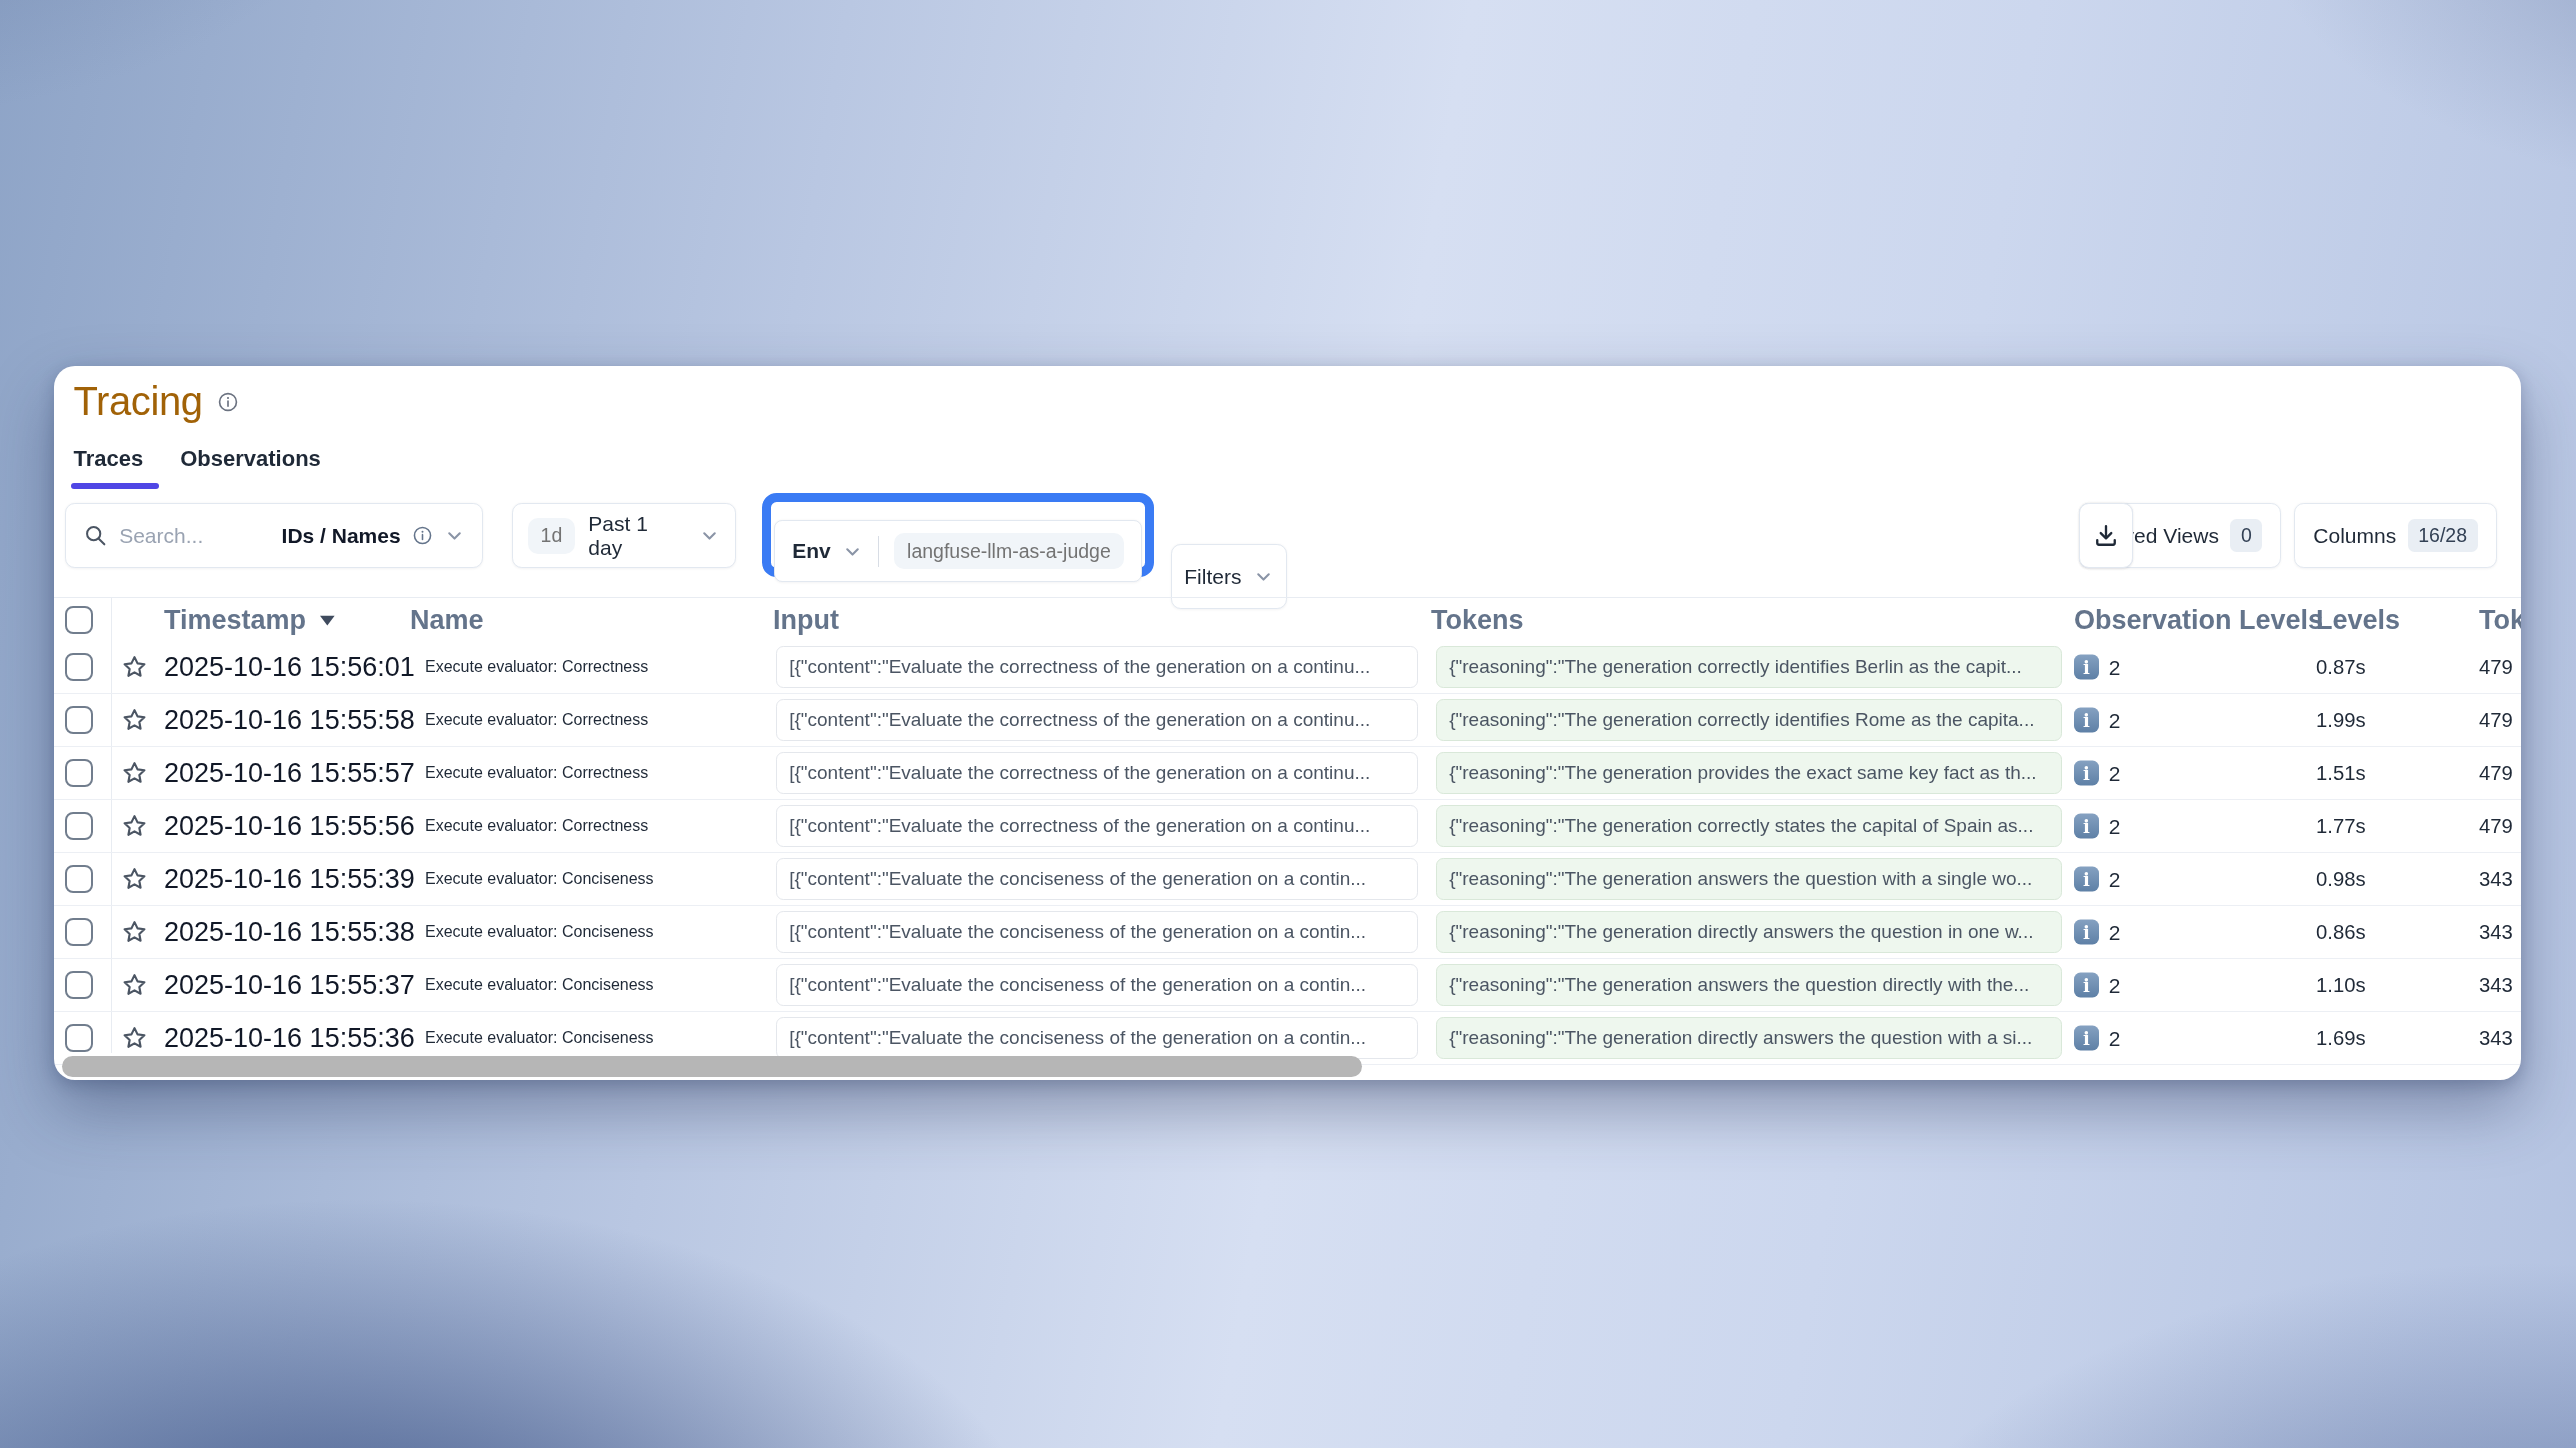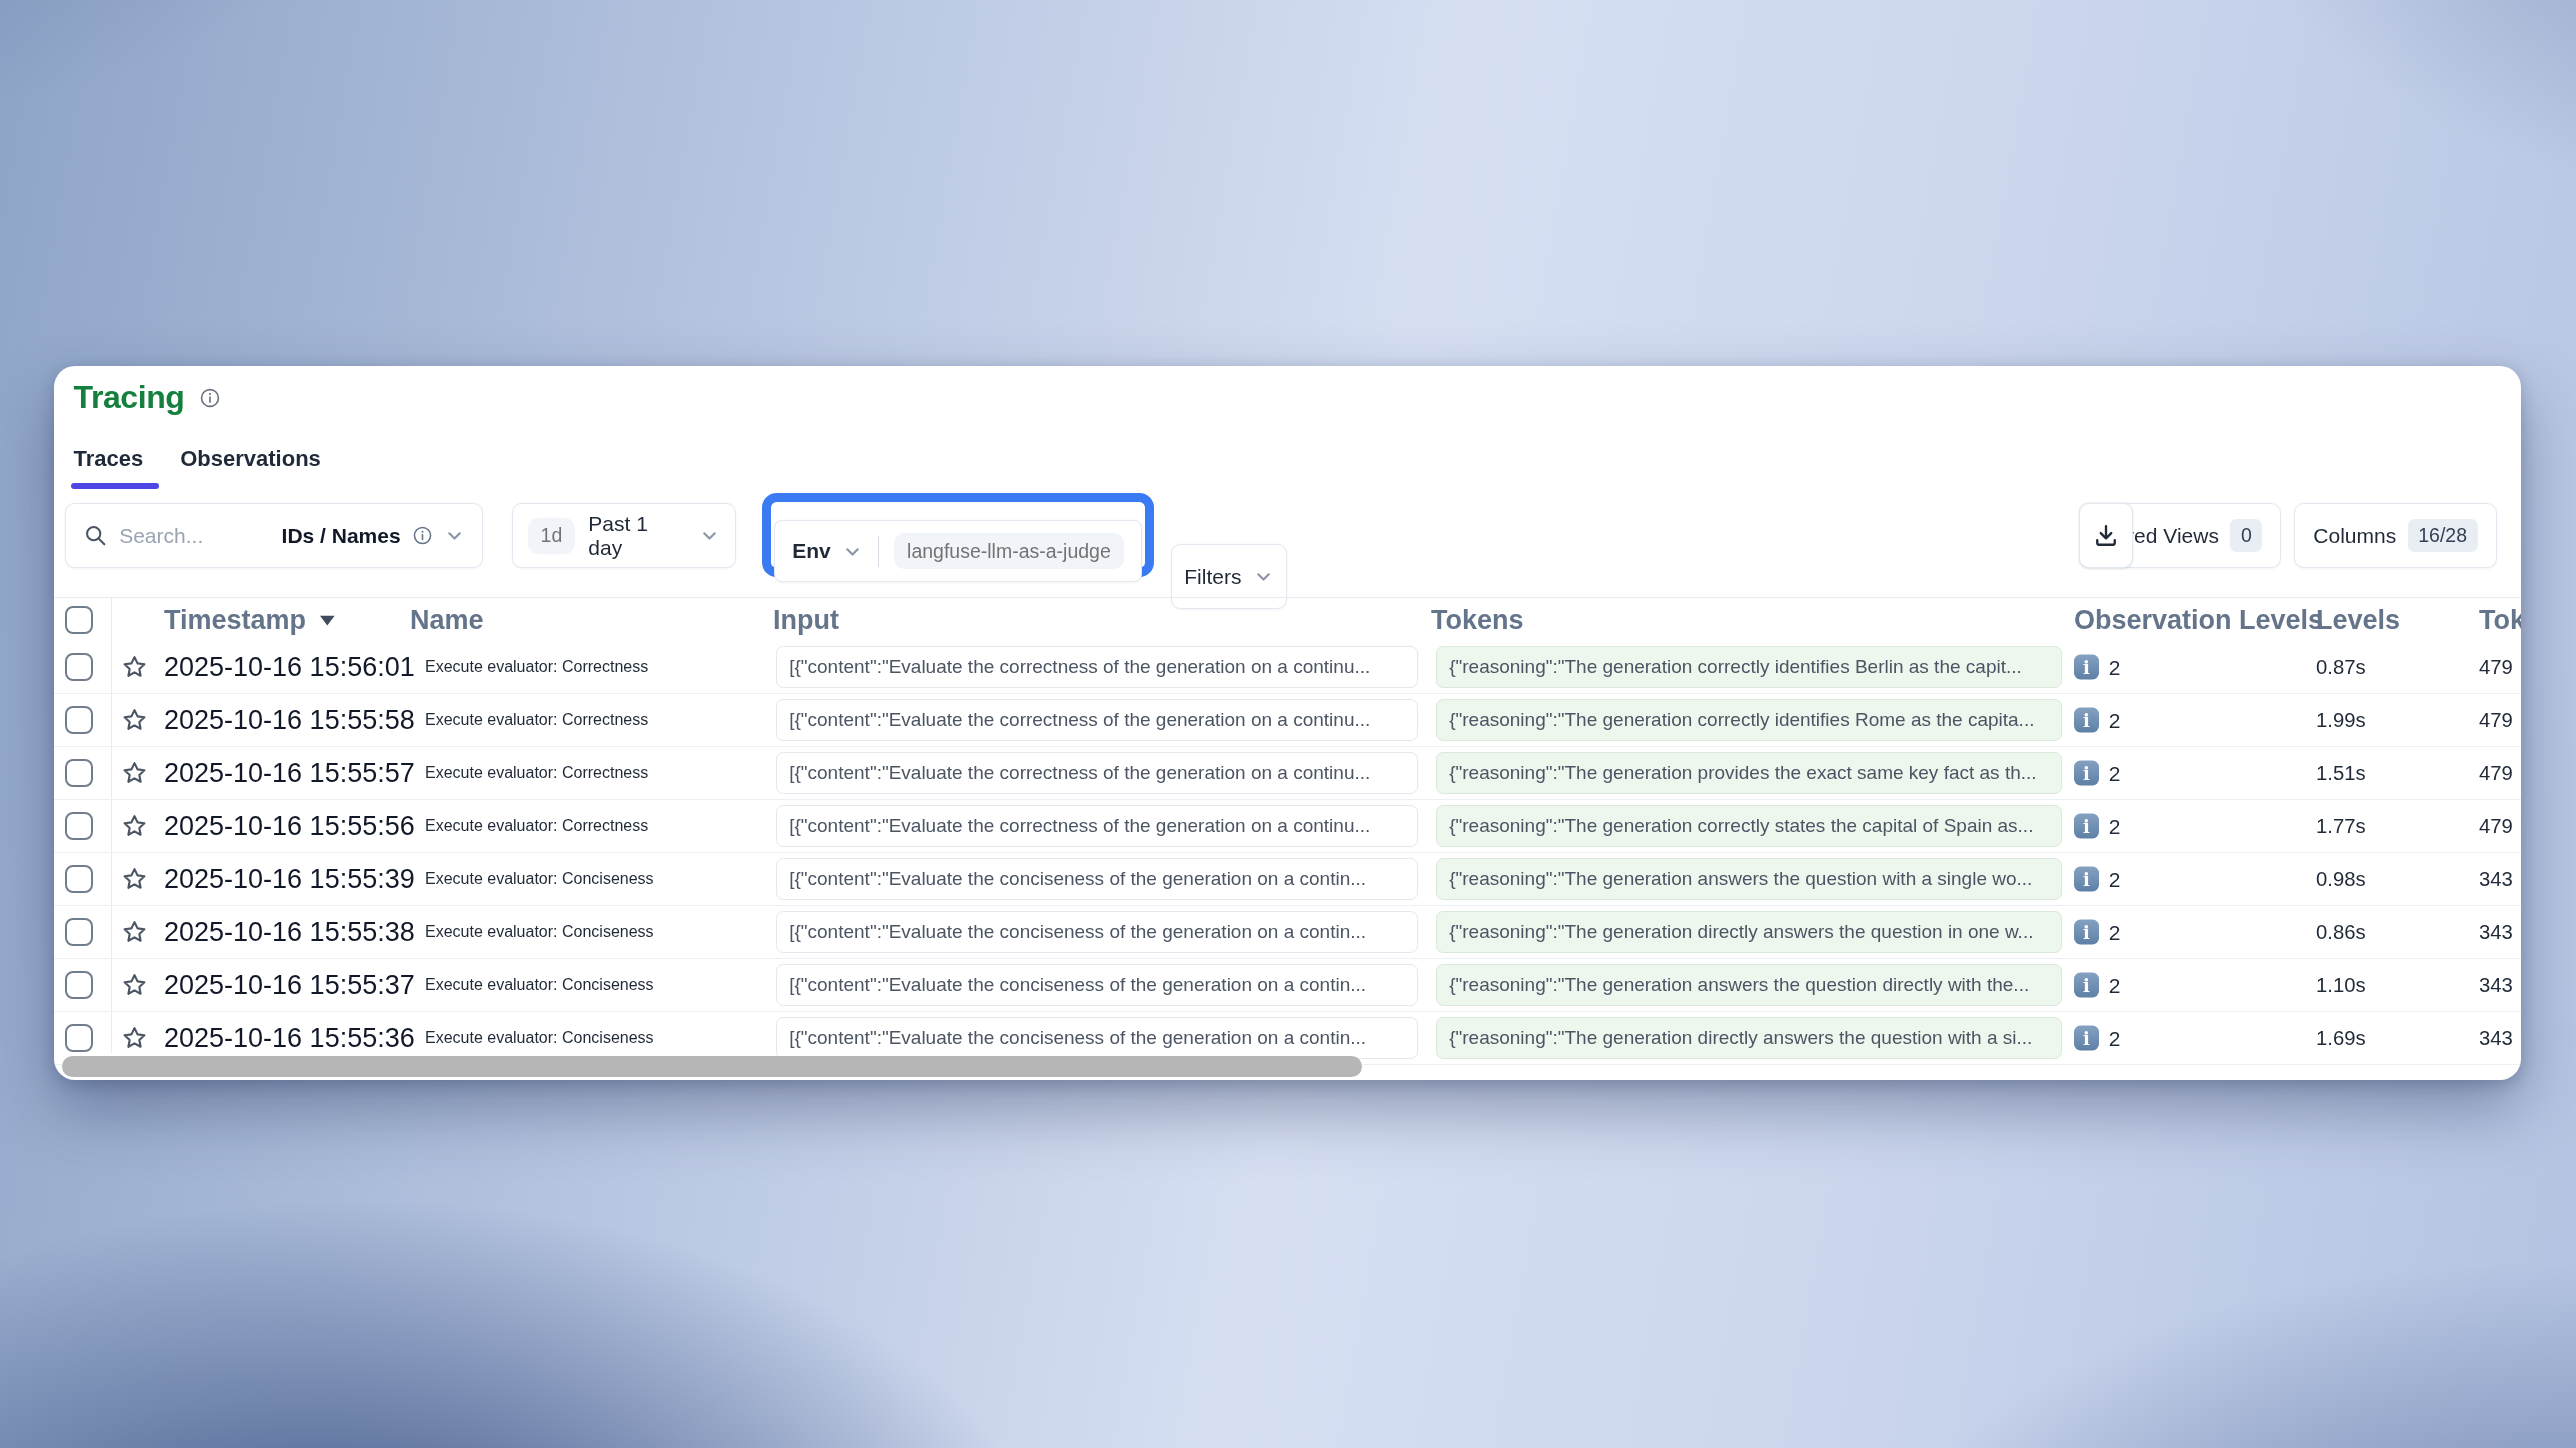--- a/index.html
+++ b/index.html
@@ -20,7 +20,7 @@
   }
   
   .title-row{position:absolute;left:19.5px;top:13px;display:flex;align-items:center;gap:14.6px;}
-  .page-title{font-size:32px;font-weight:700;color:#15803d;letter-spacing:-0.4px;}
+  .page-title{font-size:40px;font-weight:400;color:#a16207;letter-spacing:-0.4px;}
   .icon{display:inline-flex;align-items:center;justify-content:center;}
   .tabs{position:absolute;left:19.5px;top:80px;display:flex;gap:37px;}
   .tab{font-size:22px;font-weight:600;color:#1f2937;padding-bottom:16.3px;cursor:pointer;}

